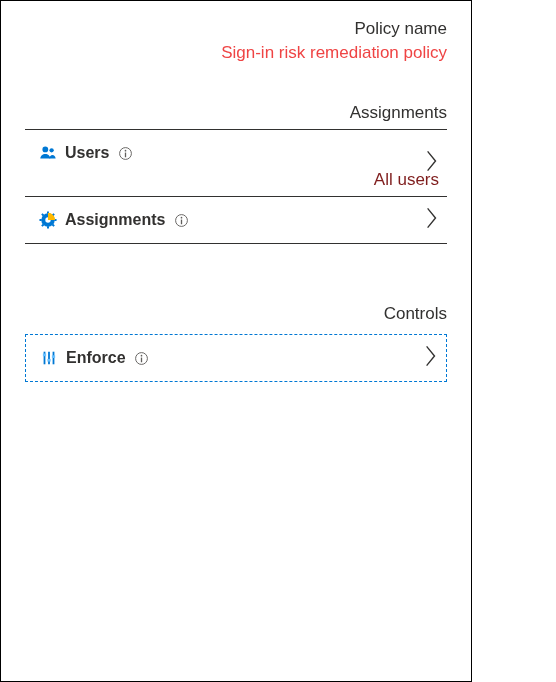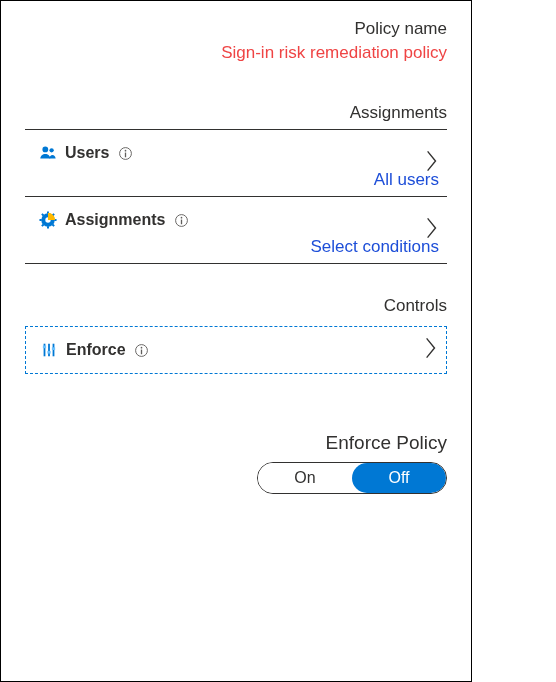--- a/index.html
+++ b/index.html
@@ -60,7 +60,7 @@
     }
     .row-sub {
       font-size: 17px;
-      color: #1d4ed8;
+      color: #7f1d1d;
     }
     .row-icon {
       width: 18px;

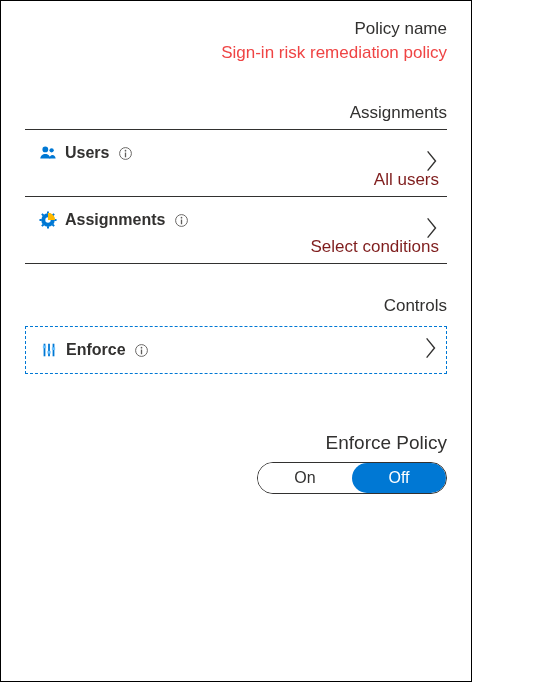--- a/index.html
+++ b/index.html
@@ -183,7 +183,6 @@
           </svg>
         </span>
       </div>
-      <div class="row-sub">Select conditions</div>
       <span class="chevron">
         <svg viewBox="0 0 16 28" width="14" height="26">
             <path d="M3 3l9 11-9 11" fill="none" stroke="#323130" stroke-width="1.6"></path>

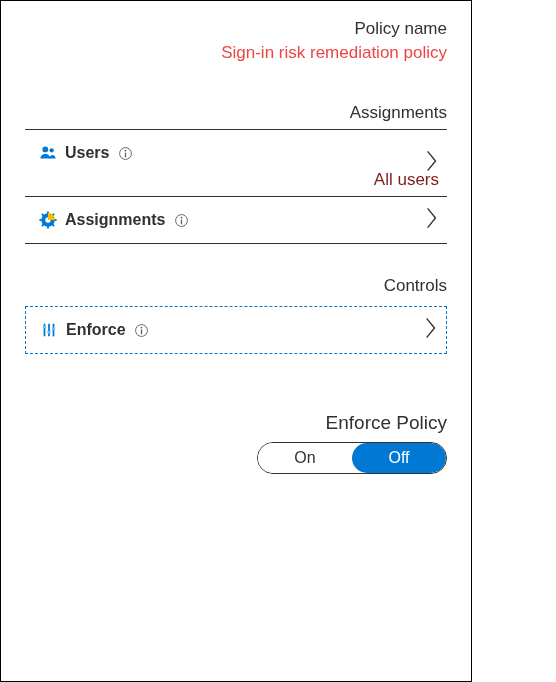--- a/index.html
+++ b/index.html
@@ -191,7 +191,7 @@
     </div>
   </div>
 
-  <div class="section" style="margin-top:32px">
+  <div class="section" style="margin-top:60px">
     <div class="section-header" style="border-bottom:none; padding-bottom:8px">Controls</div>
 
     <div class="row dashed no-border">

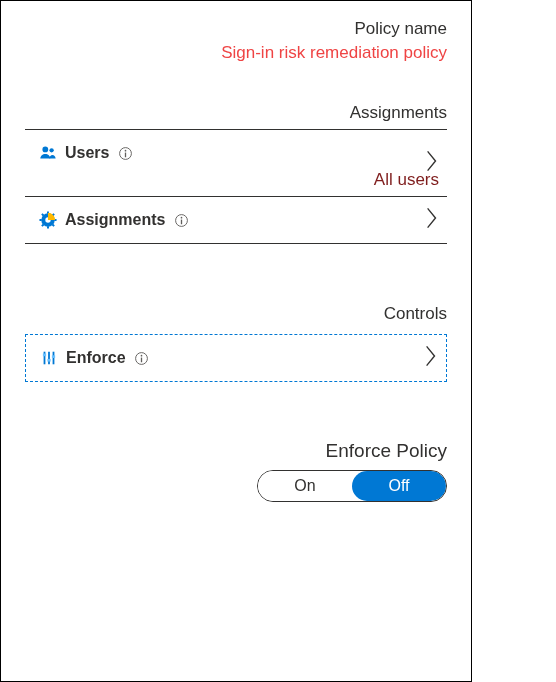--- a/index.html
+++ b/index.html
@@ -223,13 +223,6 @@
     </div>
   </div>
 
-  <div class="enforce-section">
-    <div class="enforce-label">Enforce Policy</div>
-    <div class="toggle">
-      <div class="toggle-opt left">On</div>
-      <div class="toggle-opt active">Off</div>
-    </div>
-  </div>
 
 </div>
 

